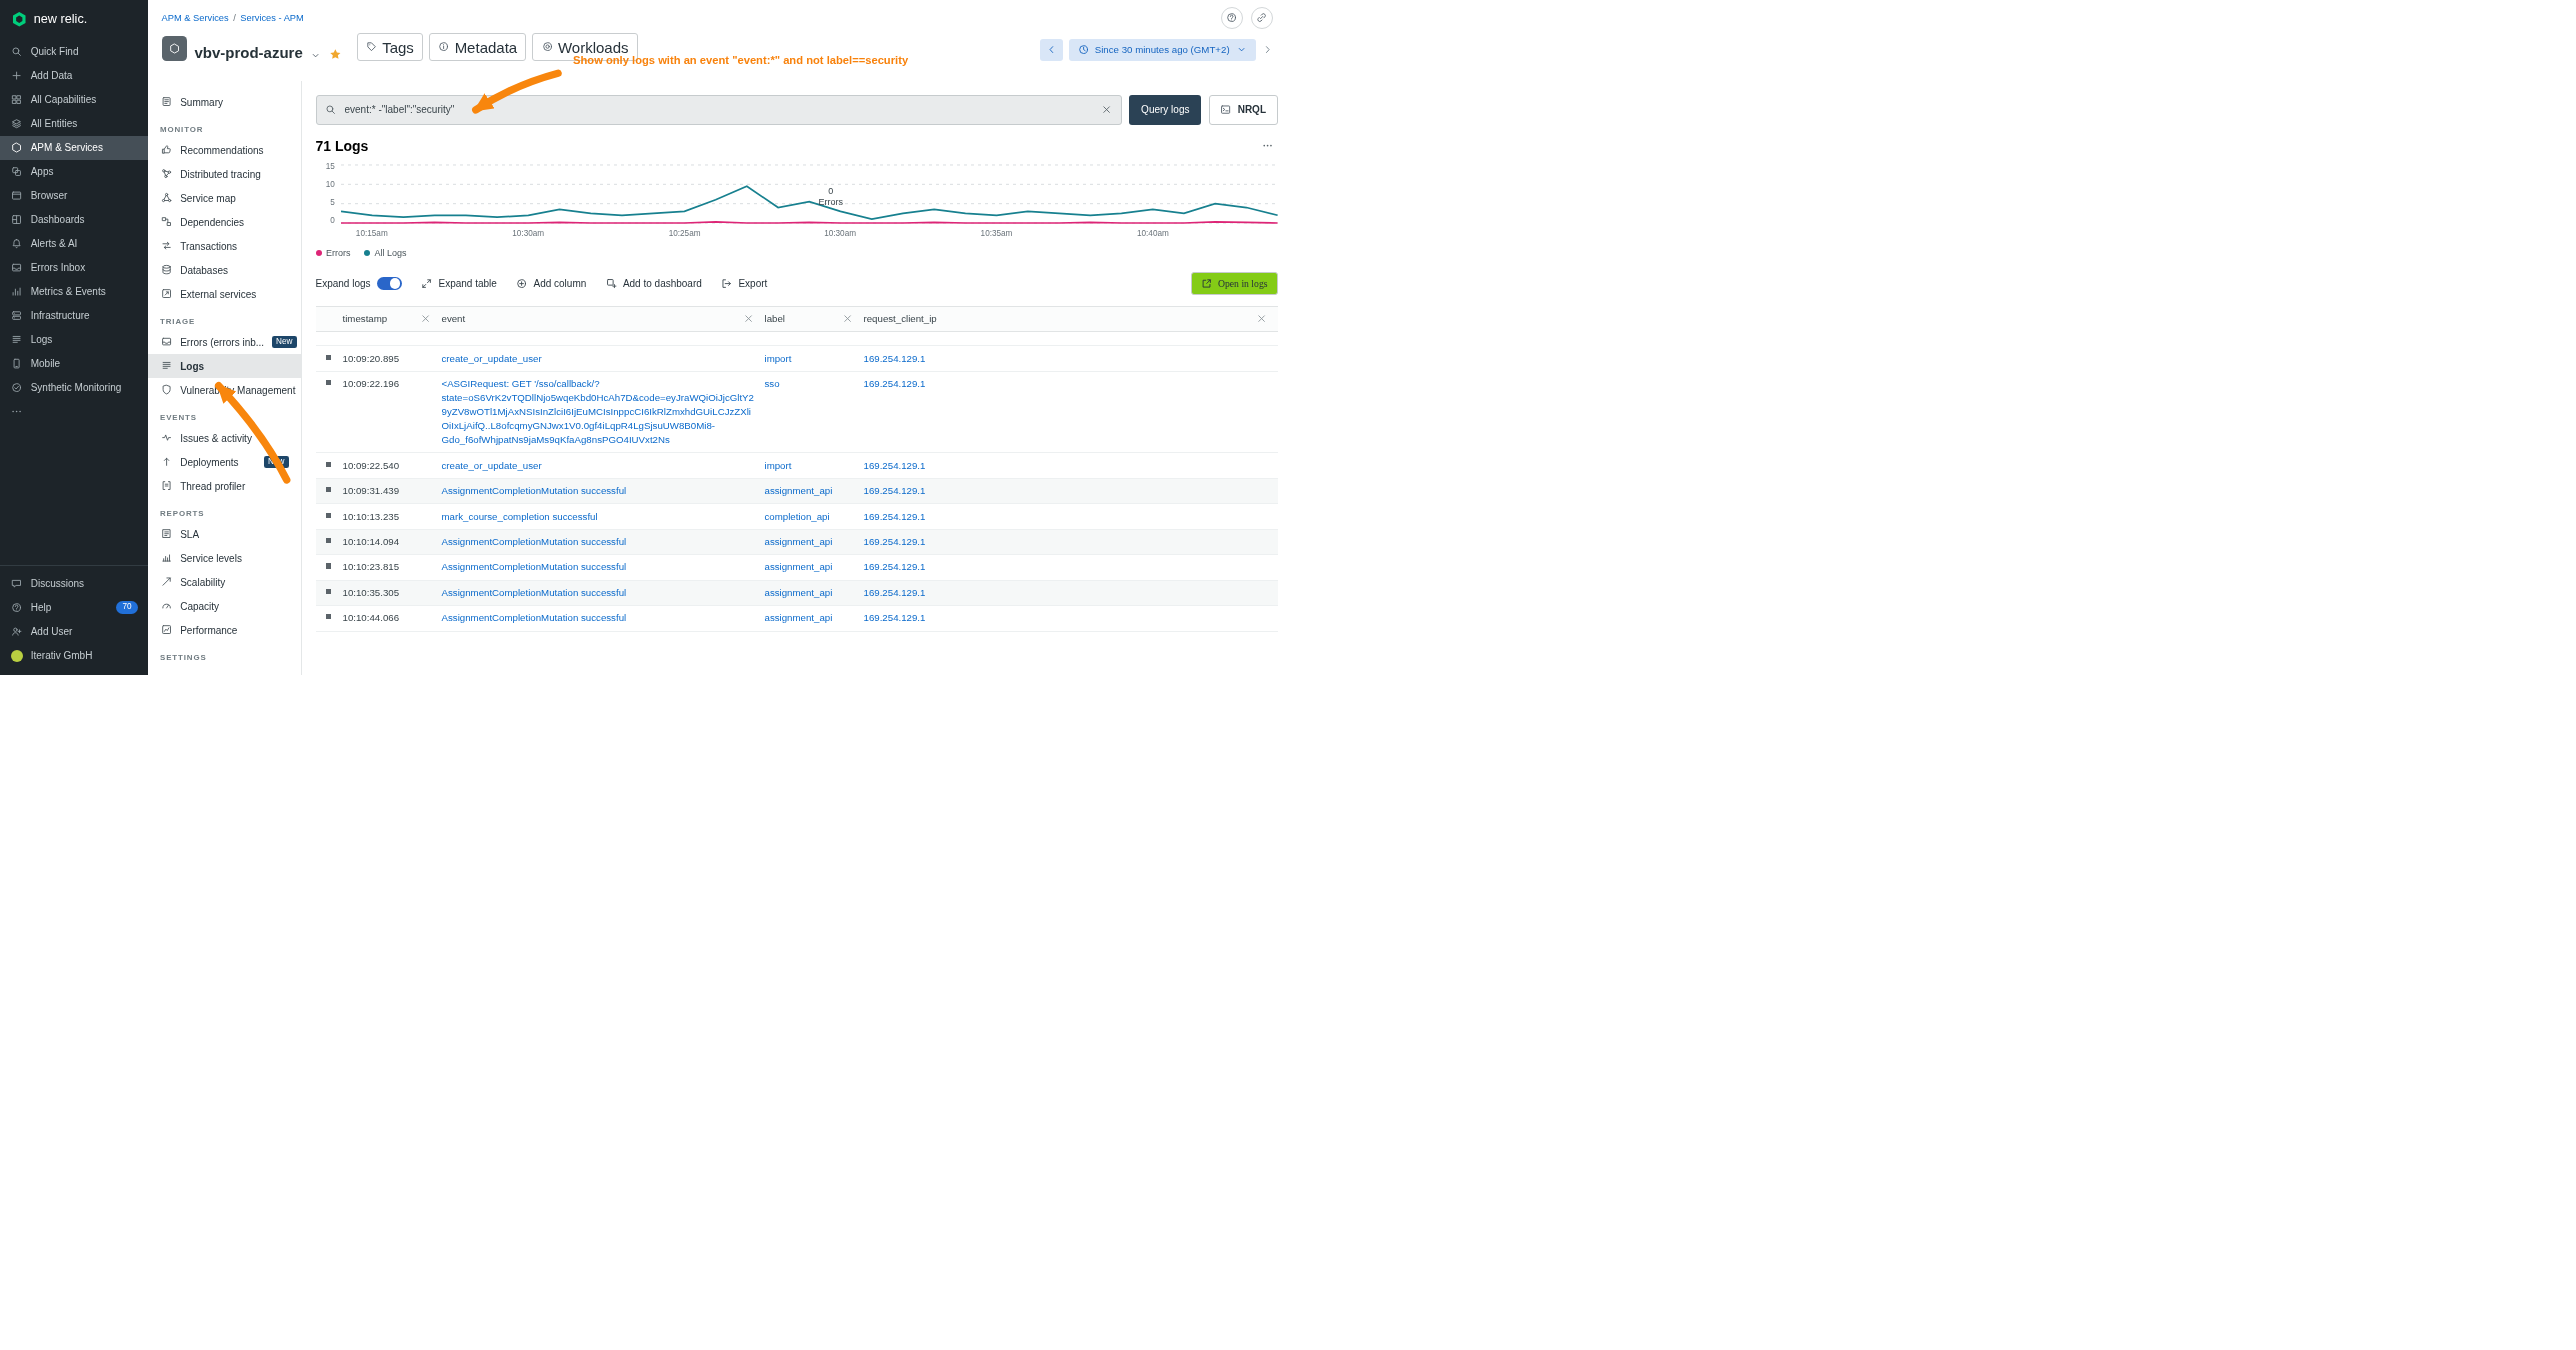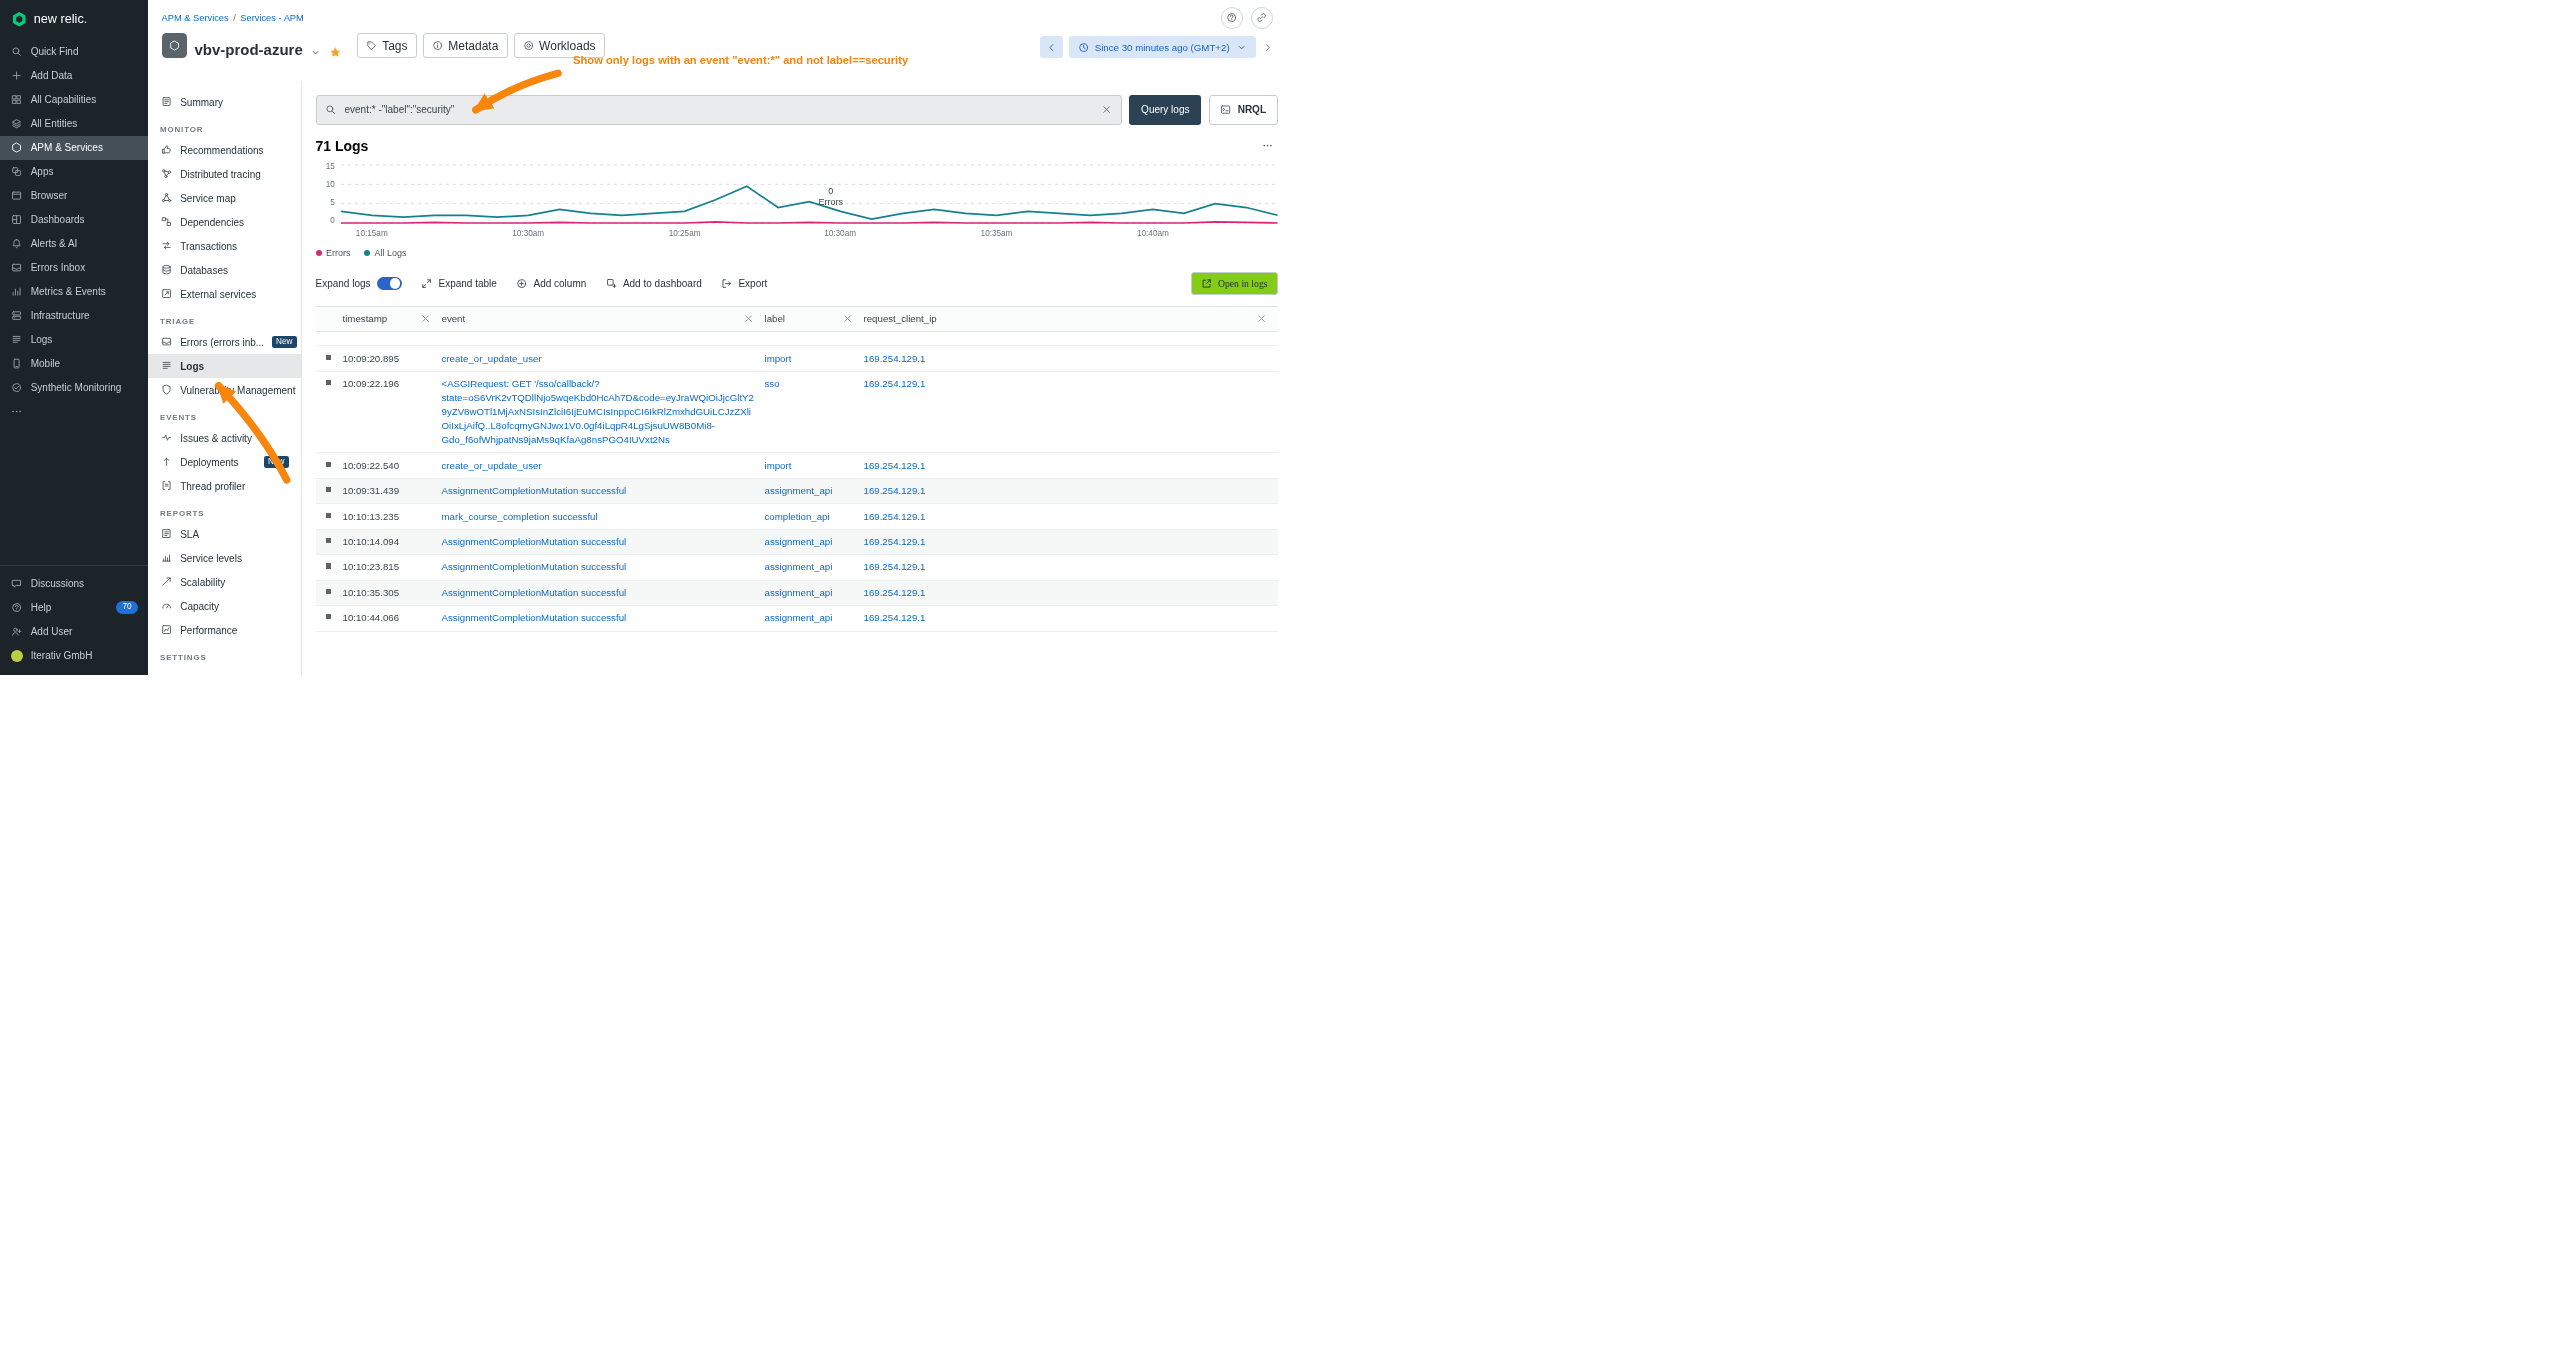--- a/index.html
+++ b/index.html
@@ -35,7 +35,7 @@
   .entity-title { font-size:15px; font-weight:700; color:#263238; }
   .chev { color:#55606a; display:flex; }
   .entity-actions { display:flex; gap:6px; margin-left:7.5px; }
-  .pill-btn { display:flex; align-items:center; gap:5.2px; border:0.7px solid #c9cdcf; border-radius:3px; padding:4.5px 8.2px; font-size:12px; color:#27323a; background:#fff; cursor:pointer; }
+  .pill-btn { display:flex; align-items:center; gap:5.2px; border:0.7px solid #c9cdcf; border-radius:3px; padding:4.5px 8.2px; font-size:15px; color:#27323a; background:#fff; cursor:pointer; }
   .pill-btn .icon { color:#55606a; }
   .header-right { margin-left:auto; display:flex; align-items:center; gap:6px; }
   .tp-prev { width:22.4px; height:22.4px; border-radius:3px; background:#d9e6f7; color:#1665c0; display:flex; align-items:center; justify-content:center; cursor:pointer; }

